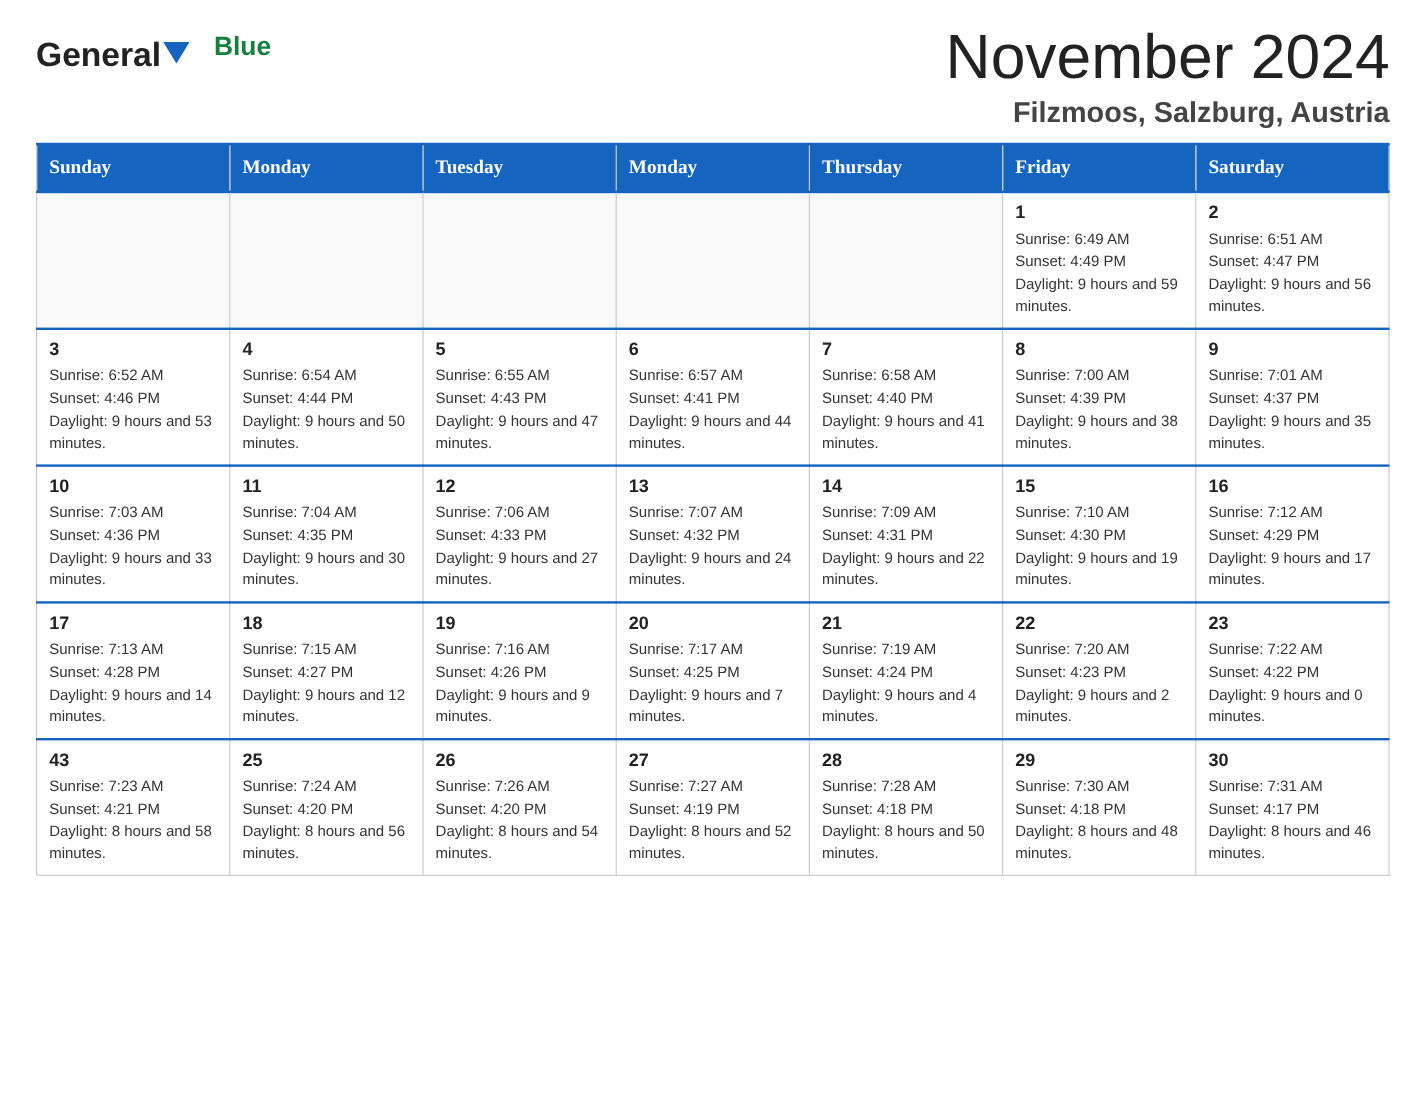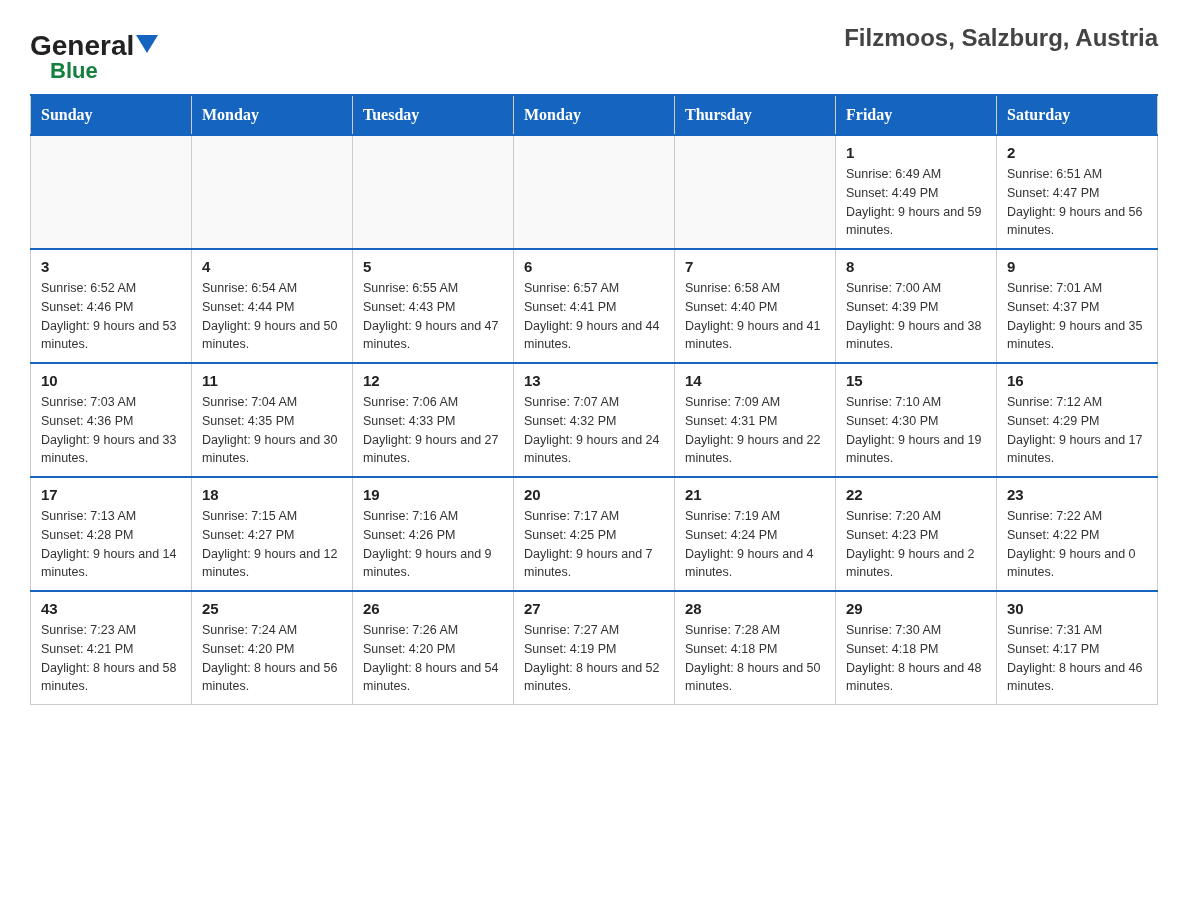--- a/index.html
+++ b/index.html
@@ -19,7 +19,7 @@
     }
     .logo {
       display: flex;
-      flex-direction: column;
+      flex-direction: row;
       align-items: flex-start;
       margin-top: 10px;
       text-align: right;

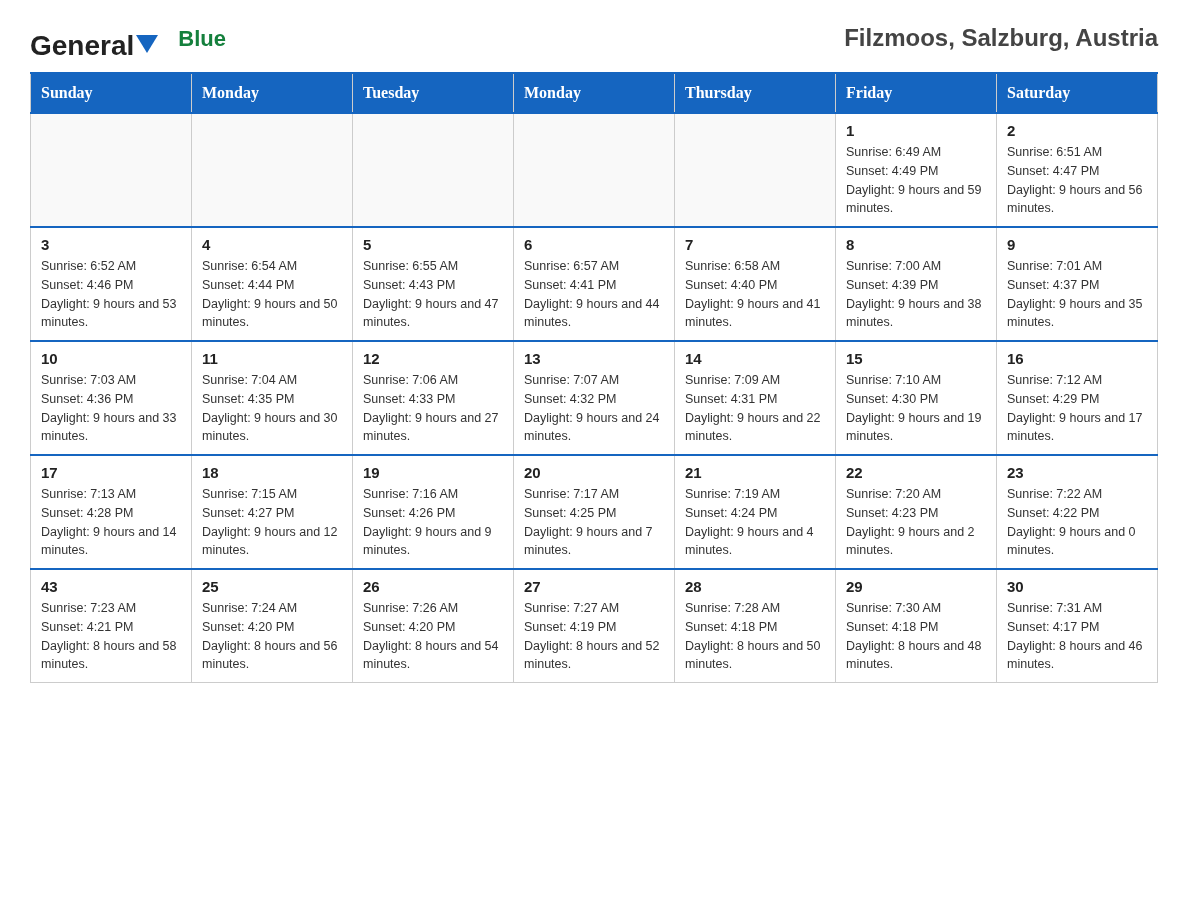--- a/index.html
+++ b/index.html
@@ -113,6 +113,7 @@
     <span class="logo-blue">Blue</span>
   </div>
   <div class="title-block">
+    <div class="main-title">November 2024</div>
     <div class="subtitle">Filzmoos, Salzburg, Austria</div>
   </div>
 </div>

